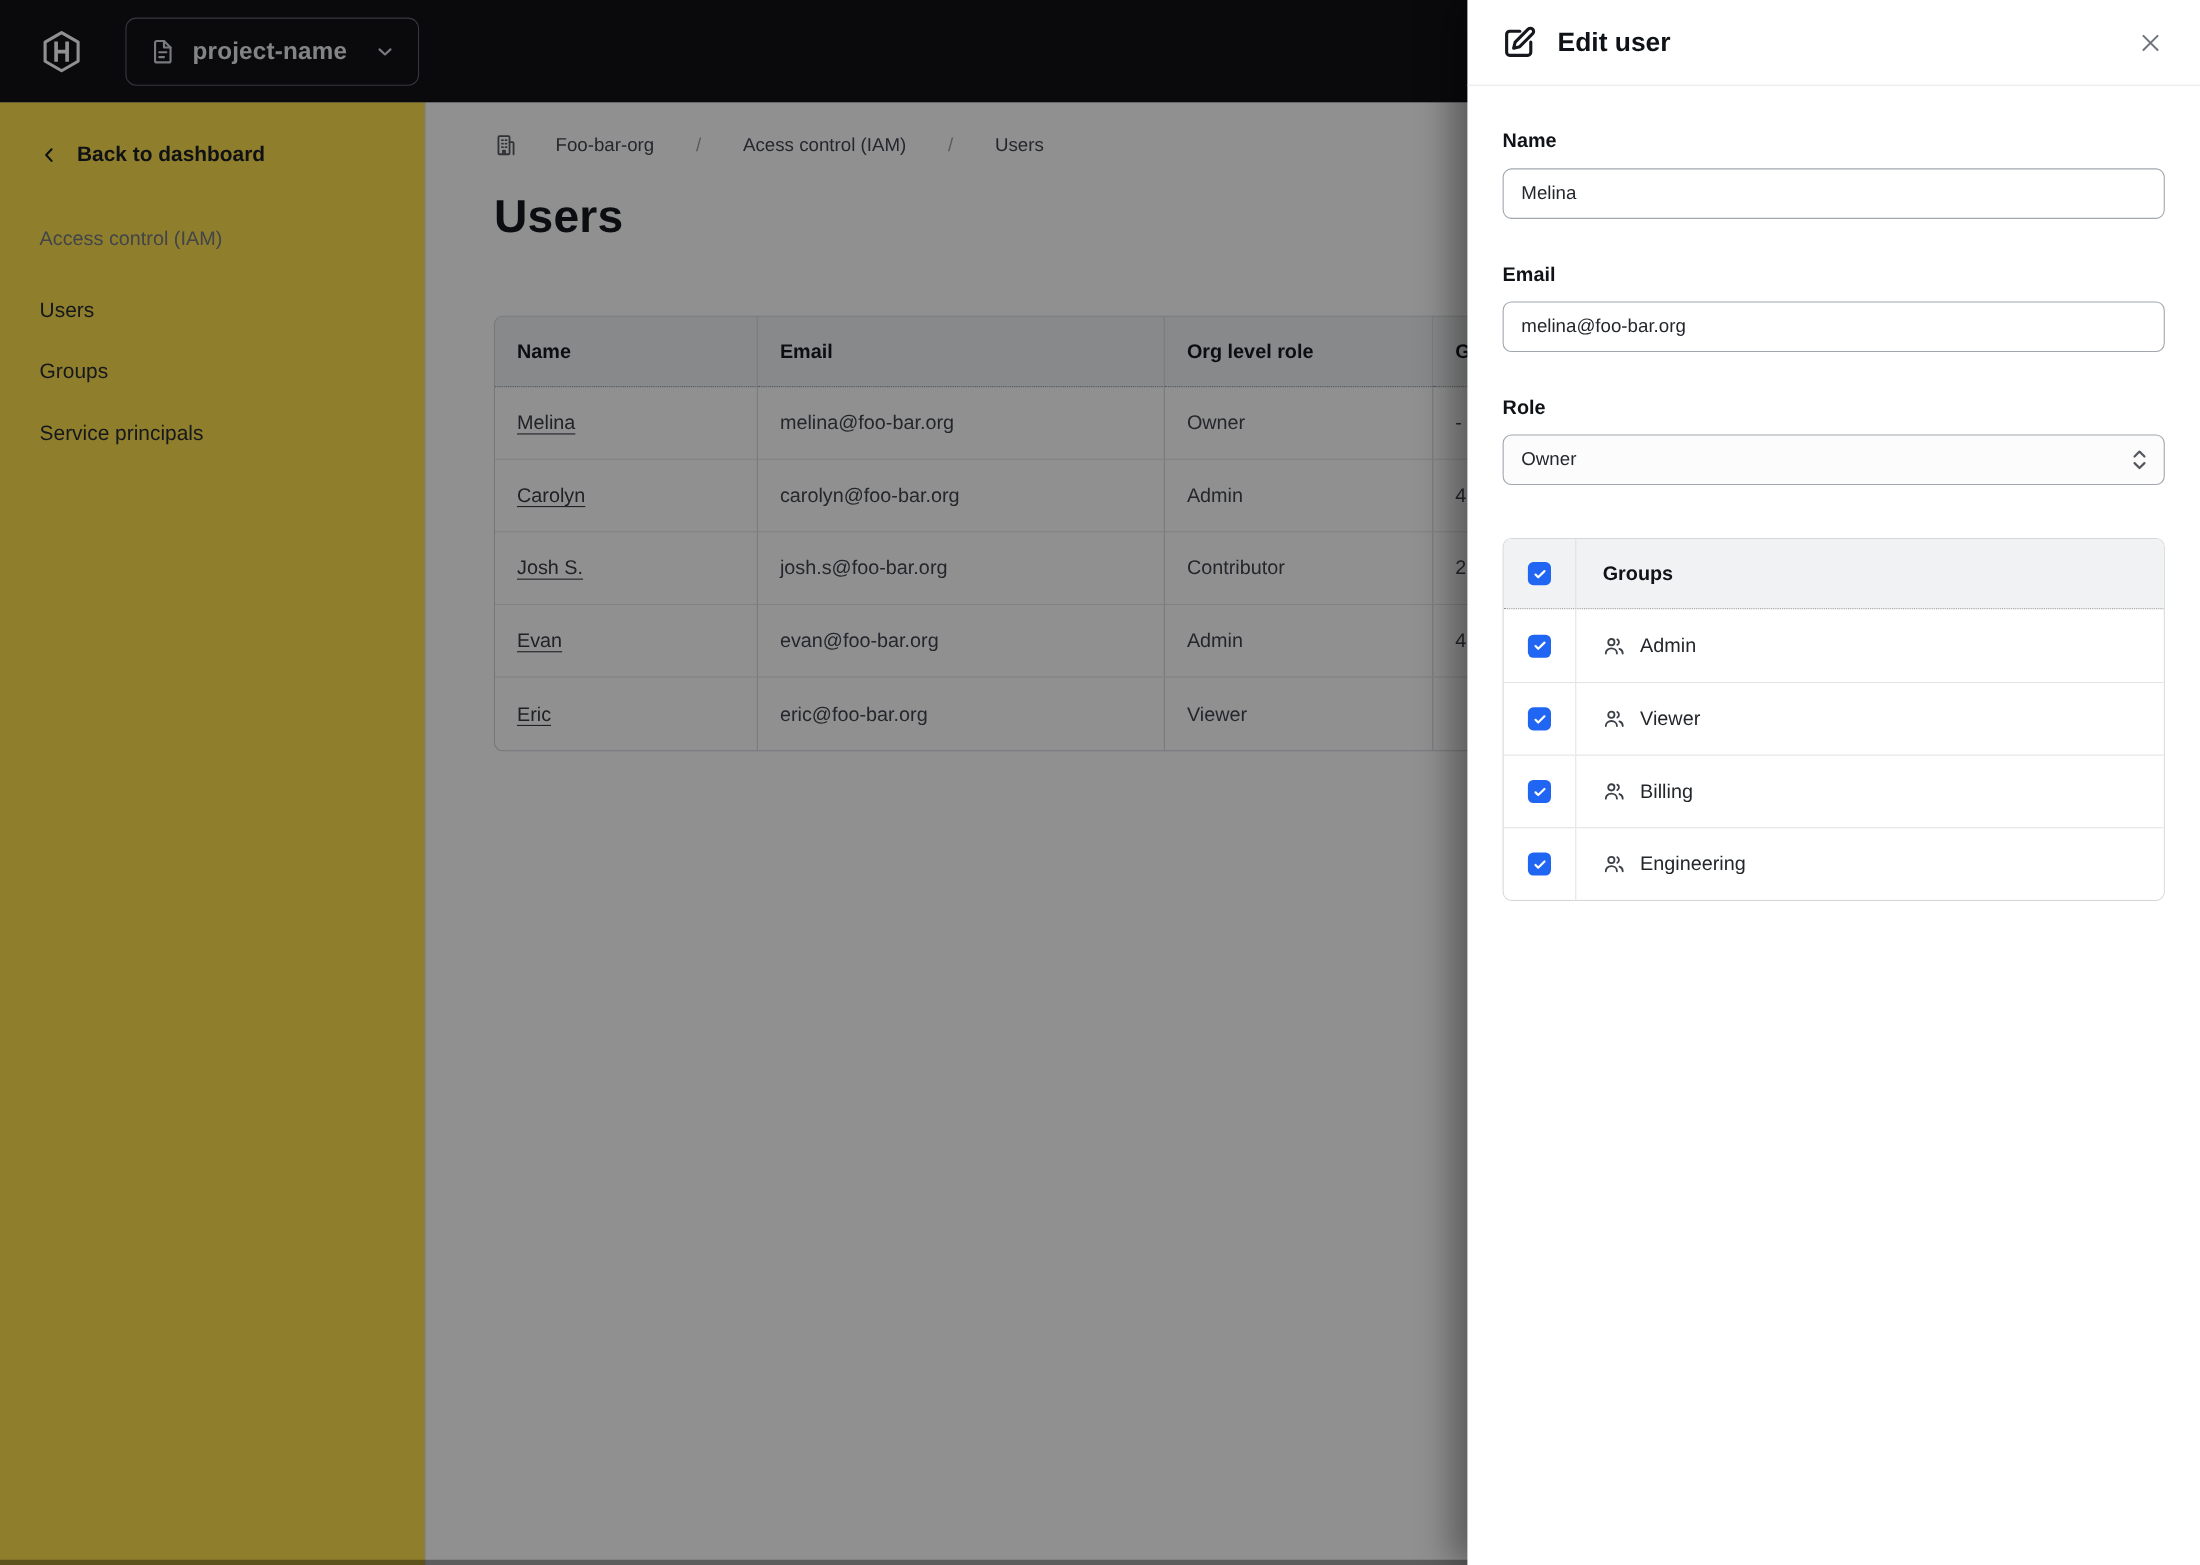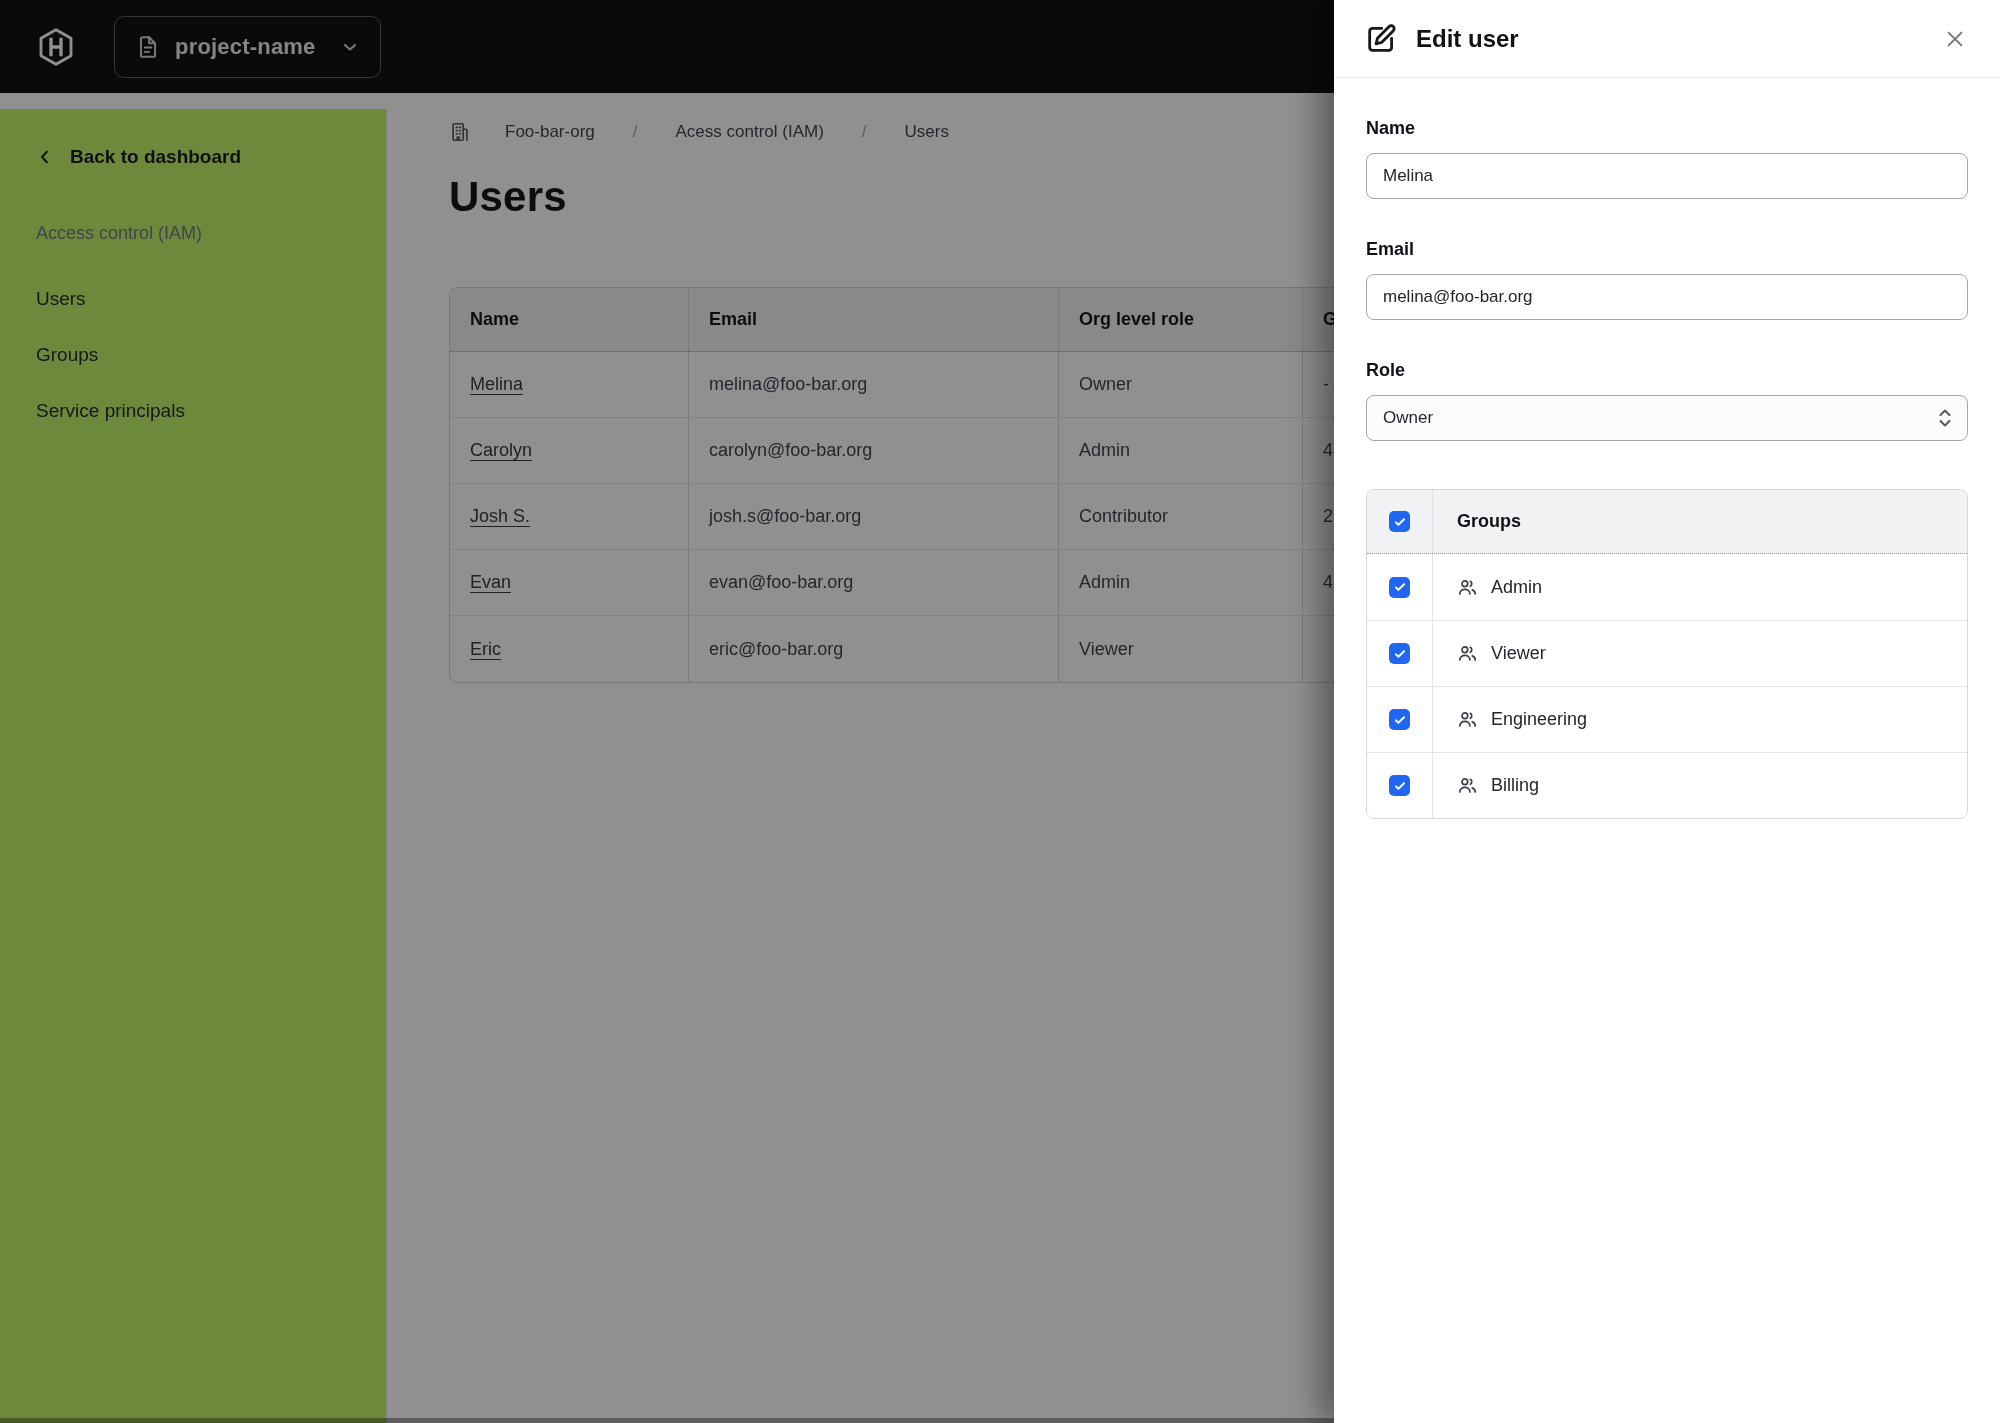--- a/index.html
+++ b/index.html
@@ -30,8 +30,8 @@
   .shell { position:absolute; top:93px; left:0; right:0; bottom:0; display:flex; }
 
   .sidebar {
-    width:387px; background:#bef264; border-right:1px solid #e0e1e4;
-    padding:37px 36px; flex:0 0 auto;margin-top:16px;
+    width:387px; background:#fde047; border-right:1px solid #e0e1e4;
+    padding:37px 36px; flex:0 0 auto;
   }
   .back-link { display:flex; align-items:center; gap:16px; font-size:19px; font-weight:600; color:#16181d; cursor:pointer; }
   .back-link .chev-left { width:18px; height:18px; color:#16181d; }

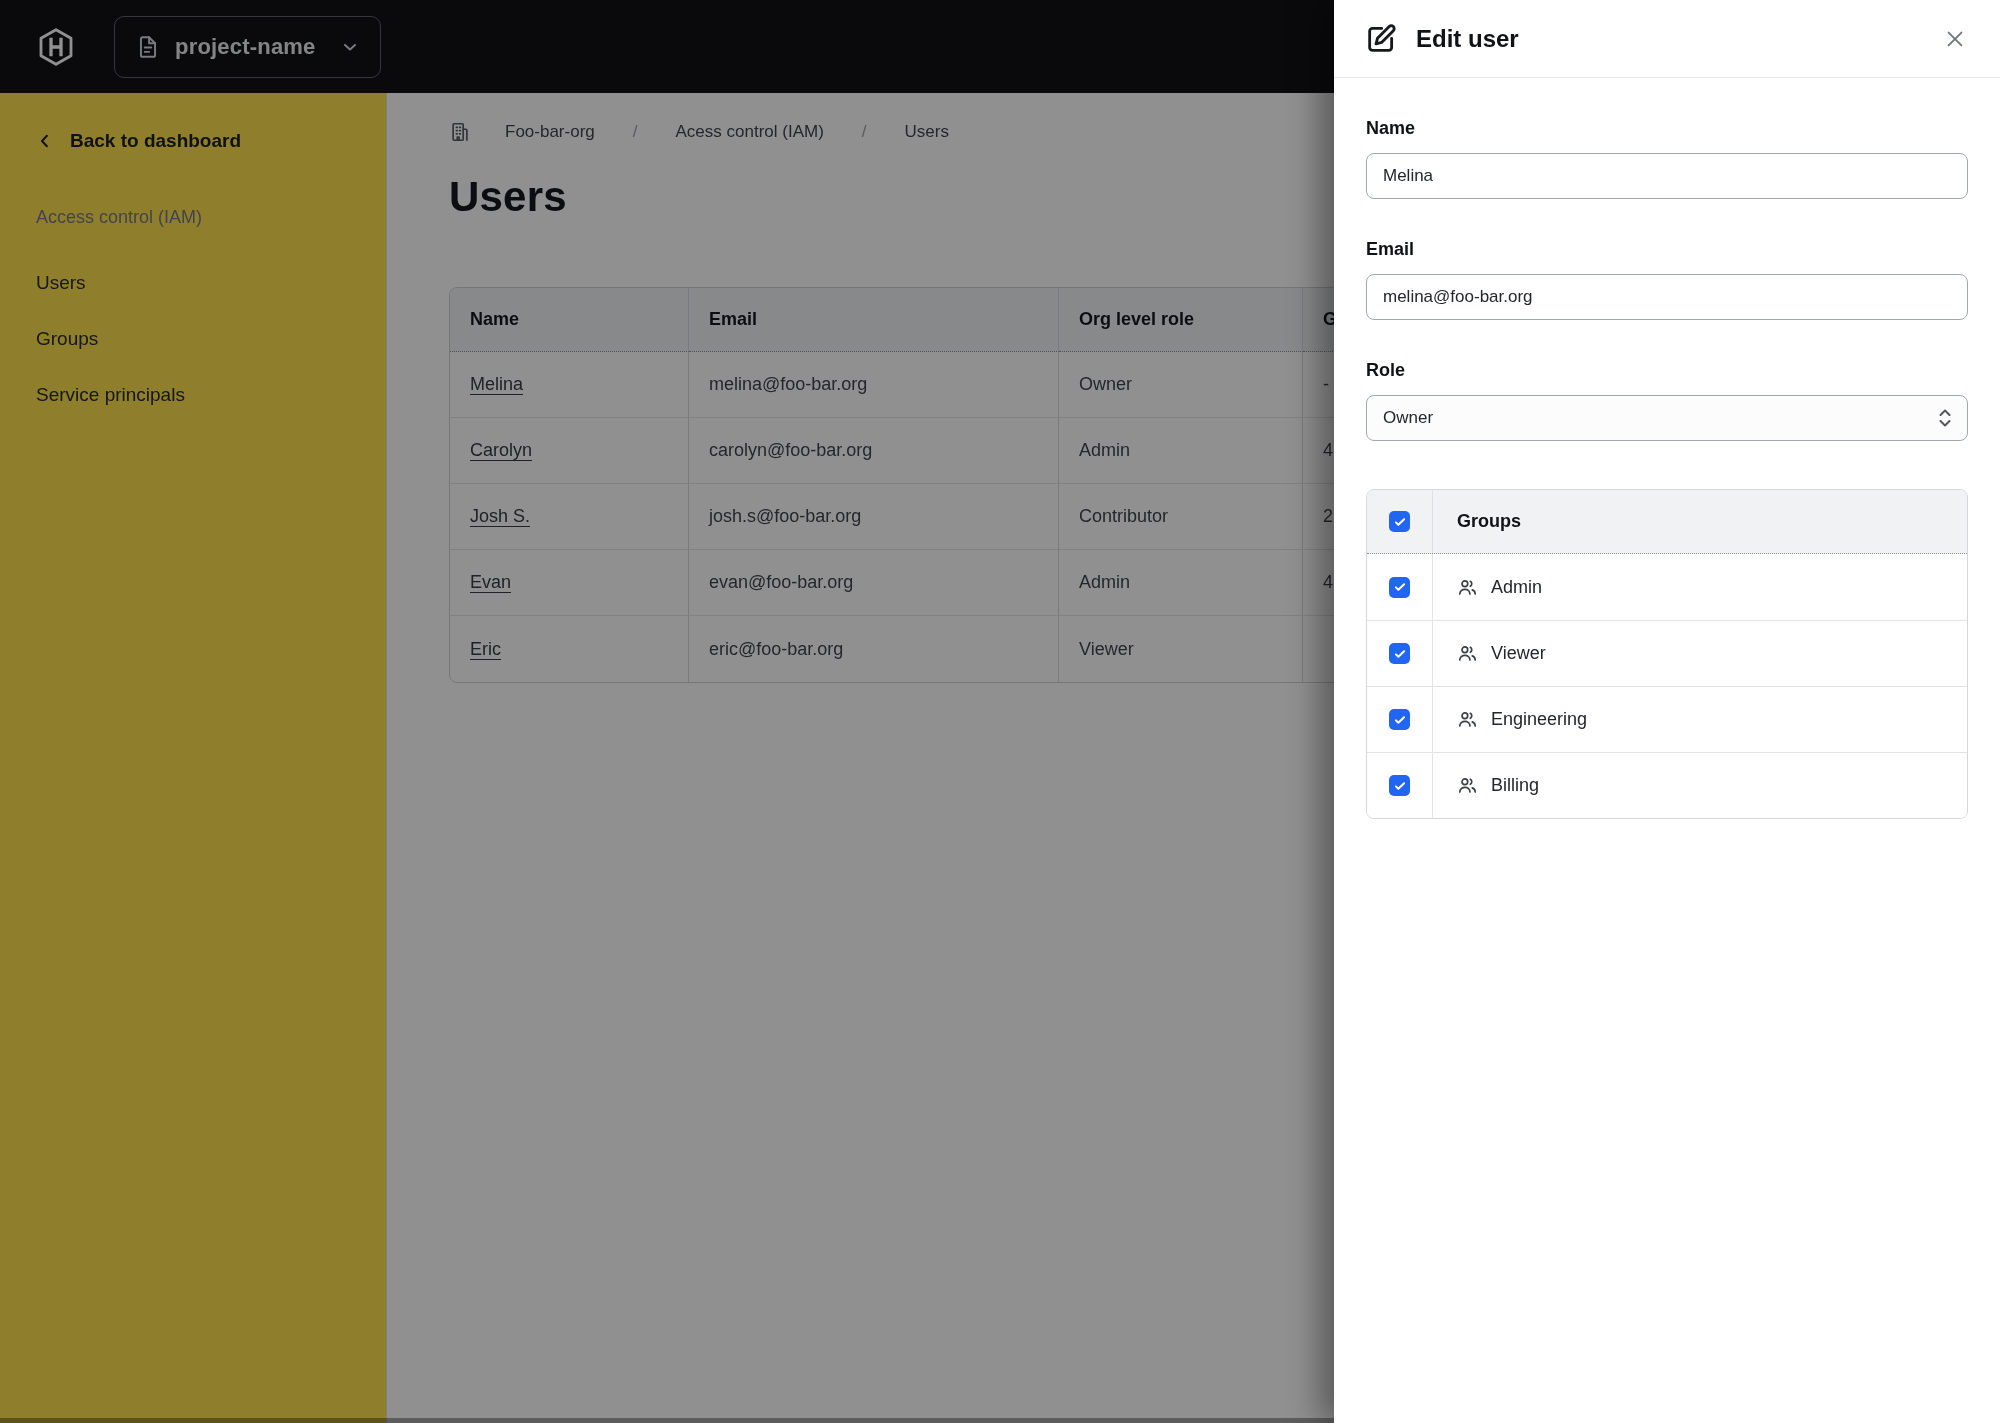--- a/index.html
+++ b/index.html
@@ -352,7 +352,7 @@
               <path d="M15.2 4.9a3.25 3.25 0 0 1 0 5.7M17.4 14.7c2.1.7 3.4 2.5 3.4 4.8"></path>
             </svg>
           </span>
-          <span>Engineering</span>
+          <span>Billing</span>
         </div>
       </div>
 
@@ -372,7 +372,7 @@
               <path d="M15.2 4.9a3.25 3.25 0 0 1 0 5.7M17.4 14.7c2.1.7 3.4 2.5 3.4 4.8"></path>
             </svg>
           </span>
-          <span>Billing</span>
+          <span>Engineering</span>
         </div>
       </div>
 

